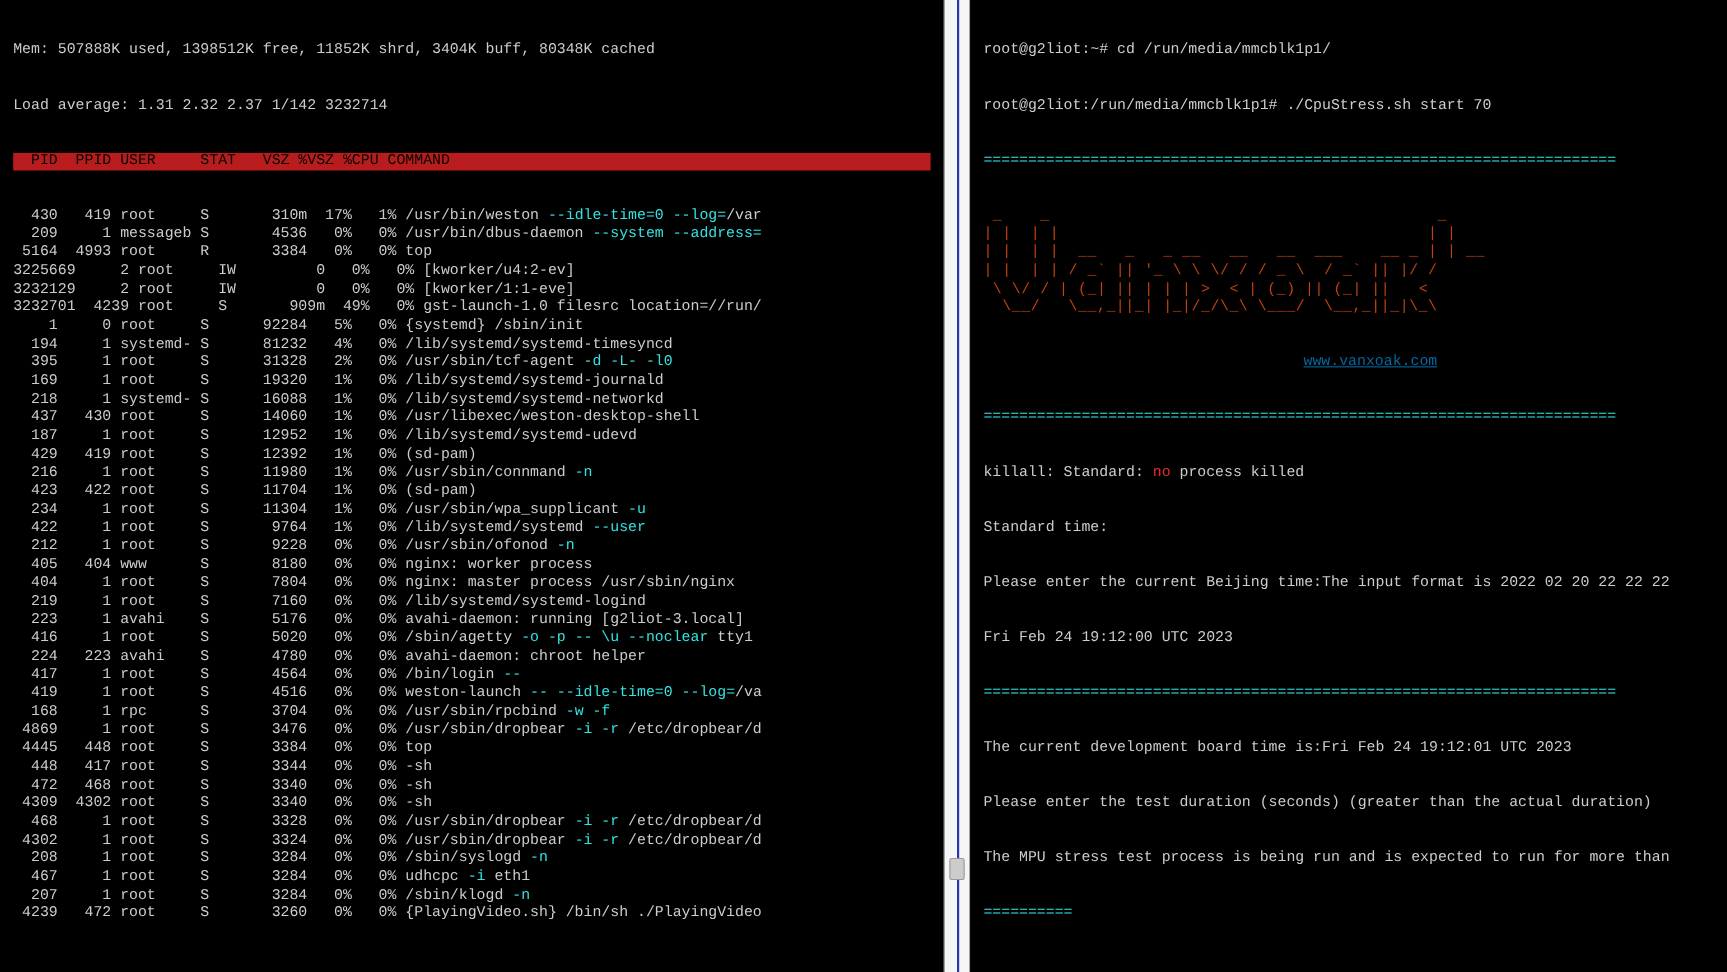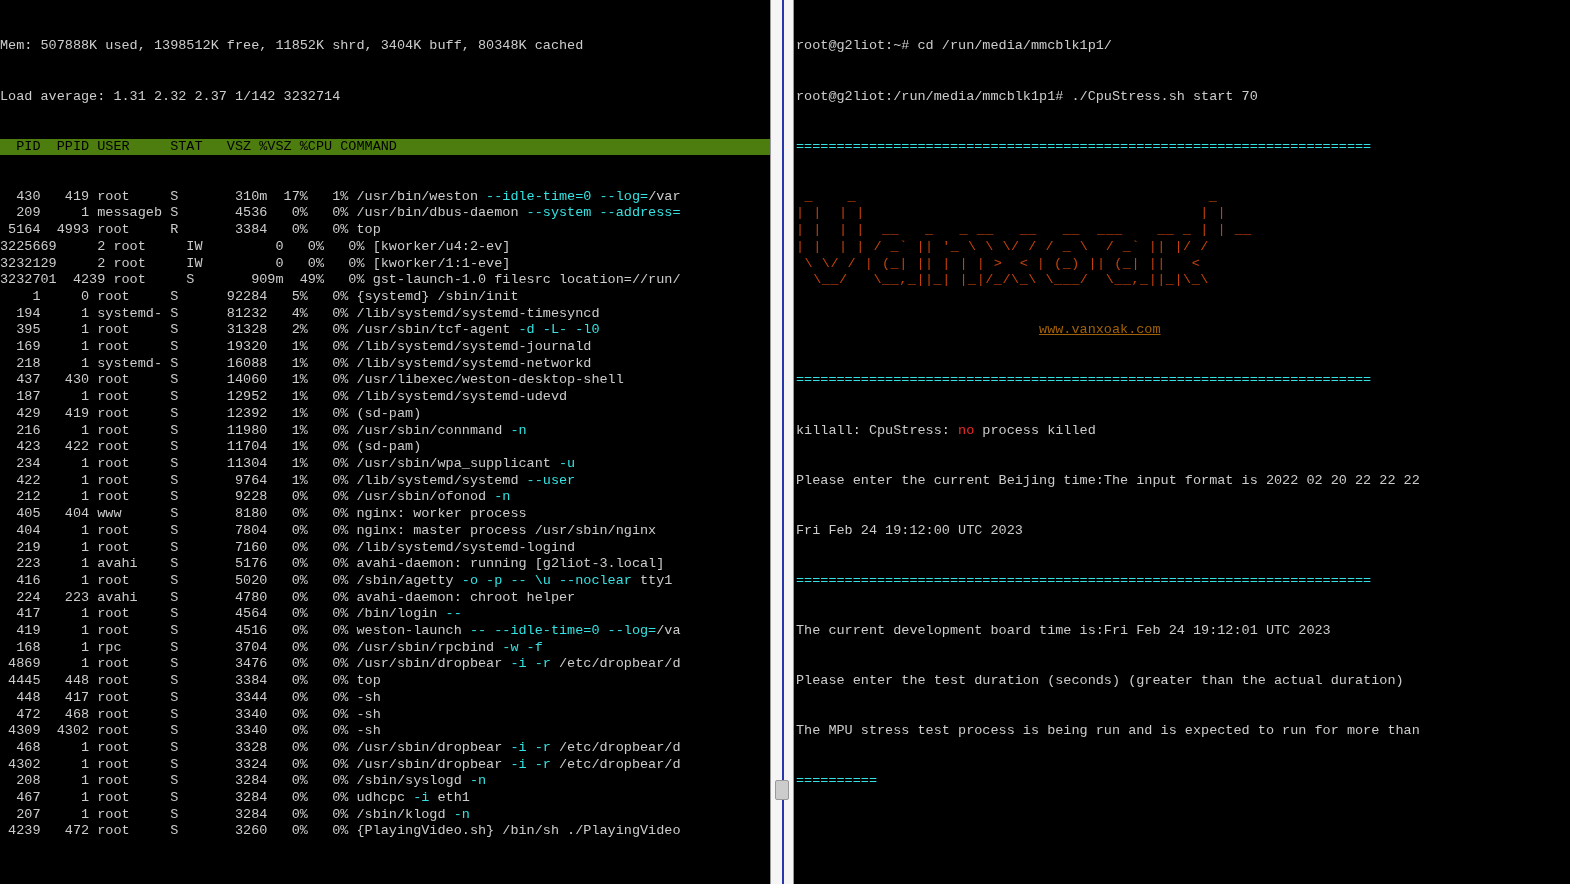--- a/index.html
+++ b/index.html
@@ -21,7 +21,7 @@
     overflow: hidden;
     position: relative;
   }
-  #left-pane { width: 770px; padding: 5px 0; }
+  #left-pane { width: 858px; padding: 5px 12px; }
   #divider-col {
     width: 24px;
     background: #f5f5f5;

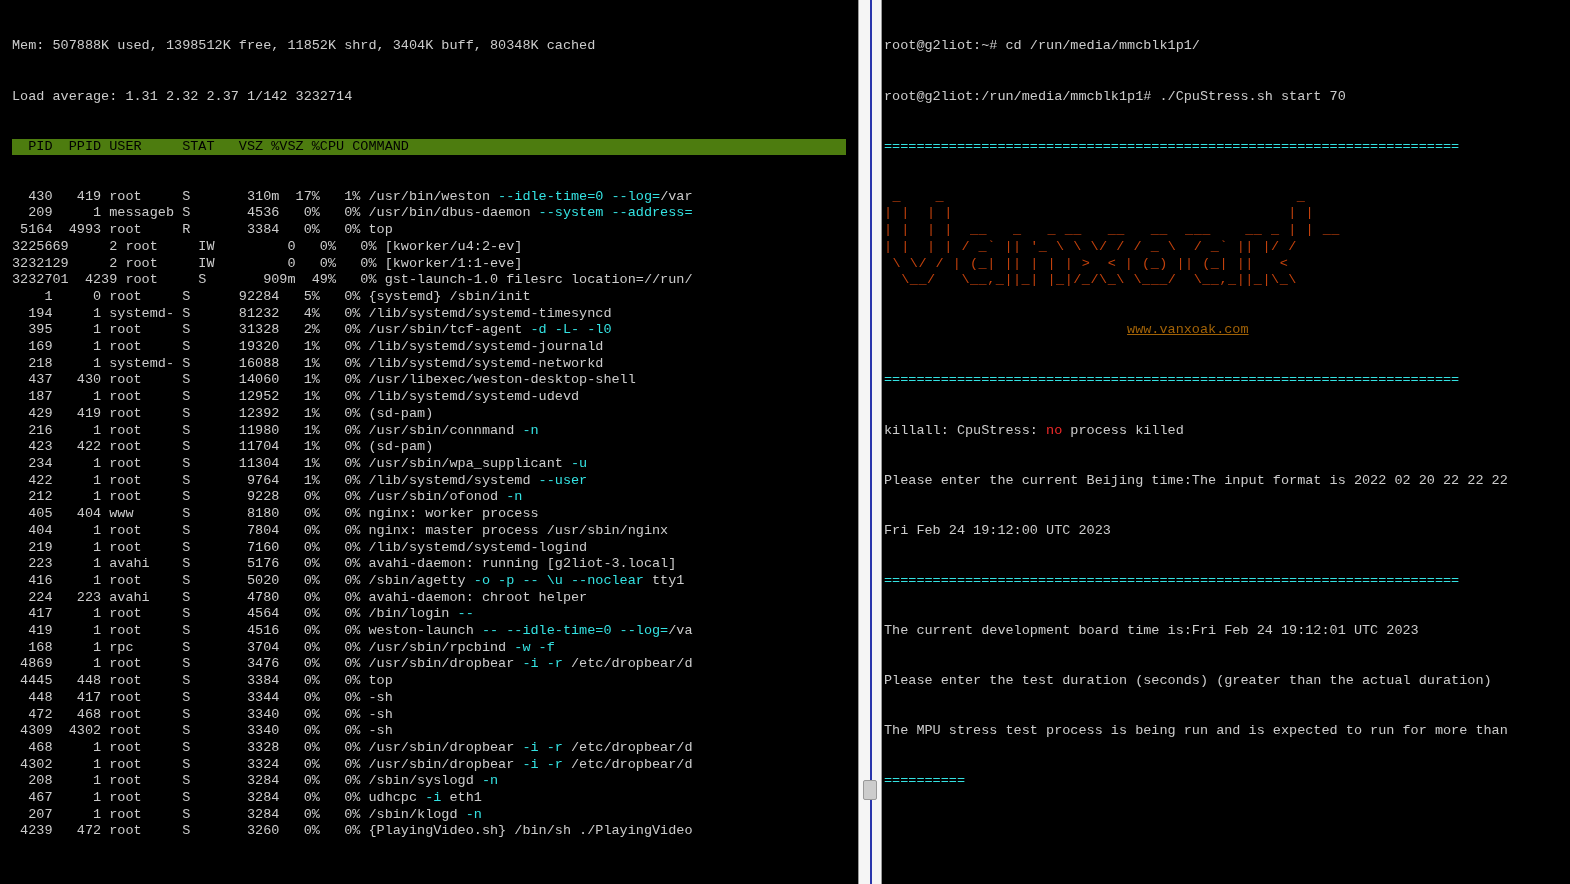--- a/index.html
+++ b/index.html
@@ -42,7 +42,7 @@
     position:absolute; left:11px; width:2px; top:0; bottom:0;
     background:#2a36ac;
   }
-  #right-pane { flex: 1; padding: 5px 2px; }
+  #right-pane { flex: 1; padding: 5px 12px; }
   .cyan { color: #34e2e2; }
   .red { color: #ef2929; margin-top: 44px; }
   .inv { background: #4d7c0f; color: #000; }

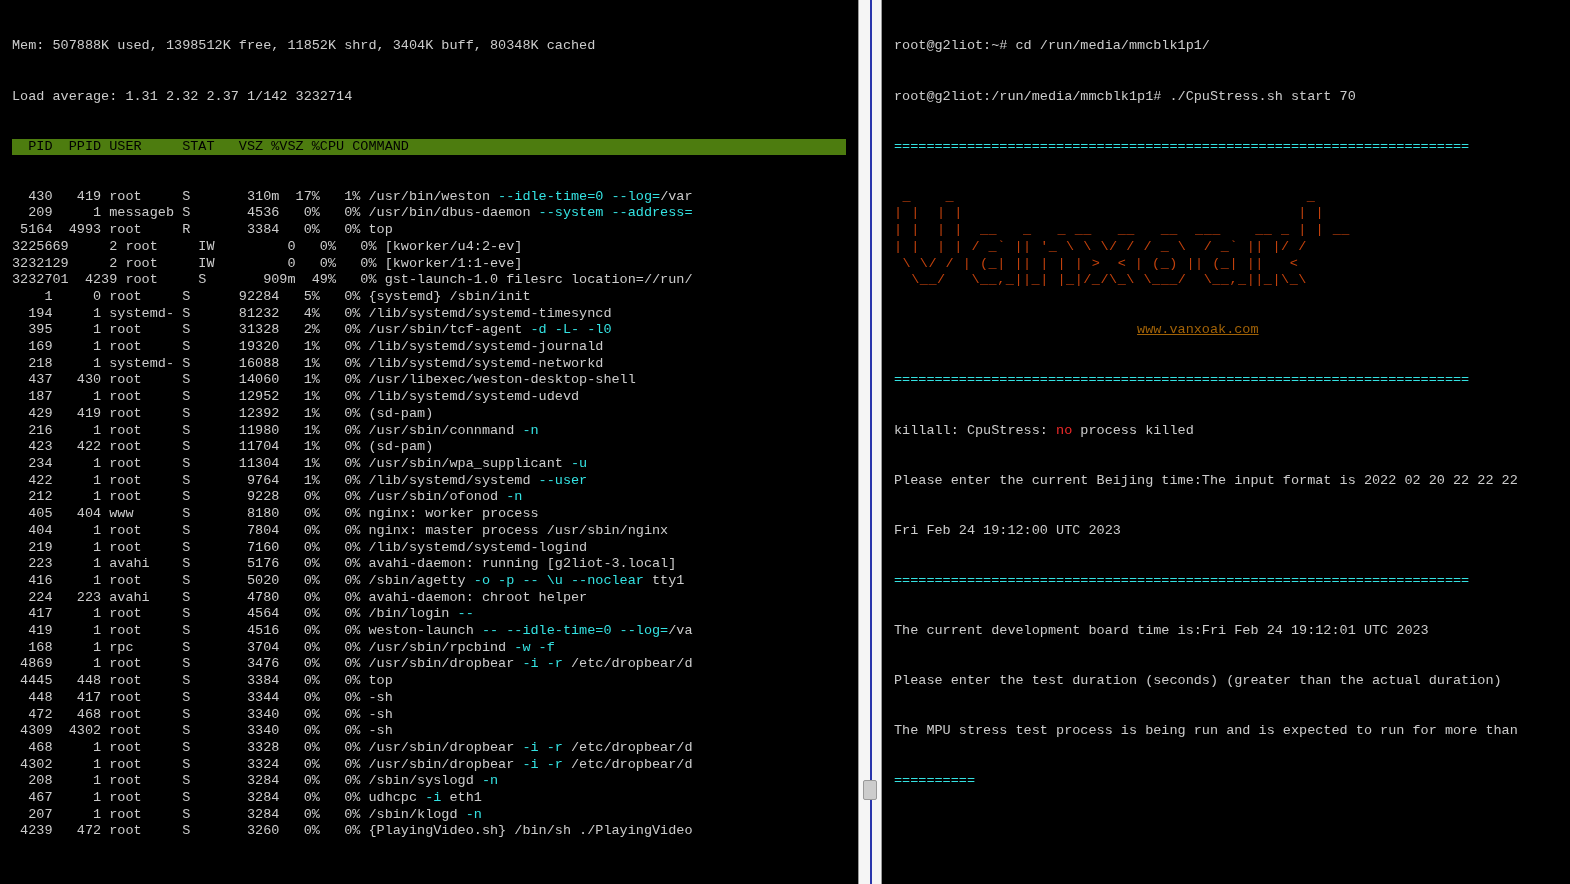--- a/index.html
+++ b/index.html
@@ -45,7 +45,7 @@
   #right-pane { flex: 1; padding: 5px 12px; }
   .cyan { color: #34e2e2; }
   .red { color: #ef2929; margin-top: 44px; }
-  .inv { background: #4d7c0f; color: #000; }
+  .inv { background: #b91c1c; color: #000; }
   .line { display:block; }
   #ascii { color:#c2410c; letter-spacing:0.5px;}
   #url { color:#a16207; text-decoration:underline; }

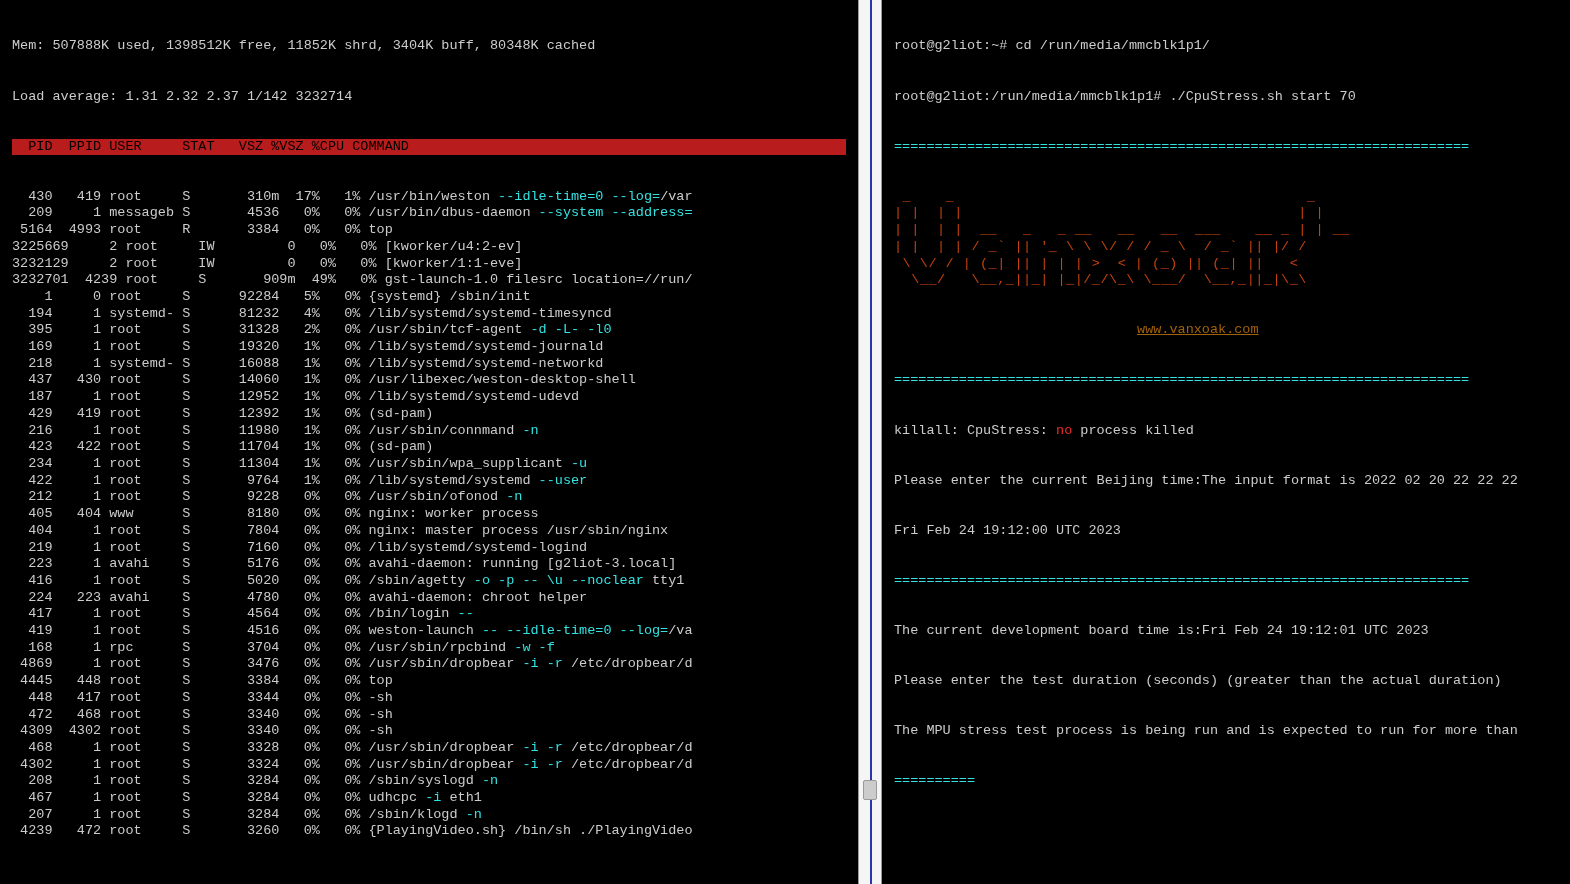--- a/index.html
+++ b/index.html
@@ -48,7 +48,7 @@
   .inv { background: #b91c1c; color: #000; }
   .line { display:block; }
   #ascii { color:#c2410c; letter-spacing:0.5px;}
-  #url { color:#a16207; text-decoration:underline; }
+  #url { color:#0369a1; text-decoration:underline;margin-left:48px; }
 </style>
 </head>
 <body>

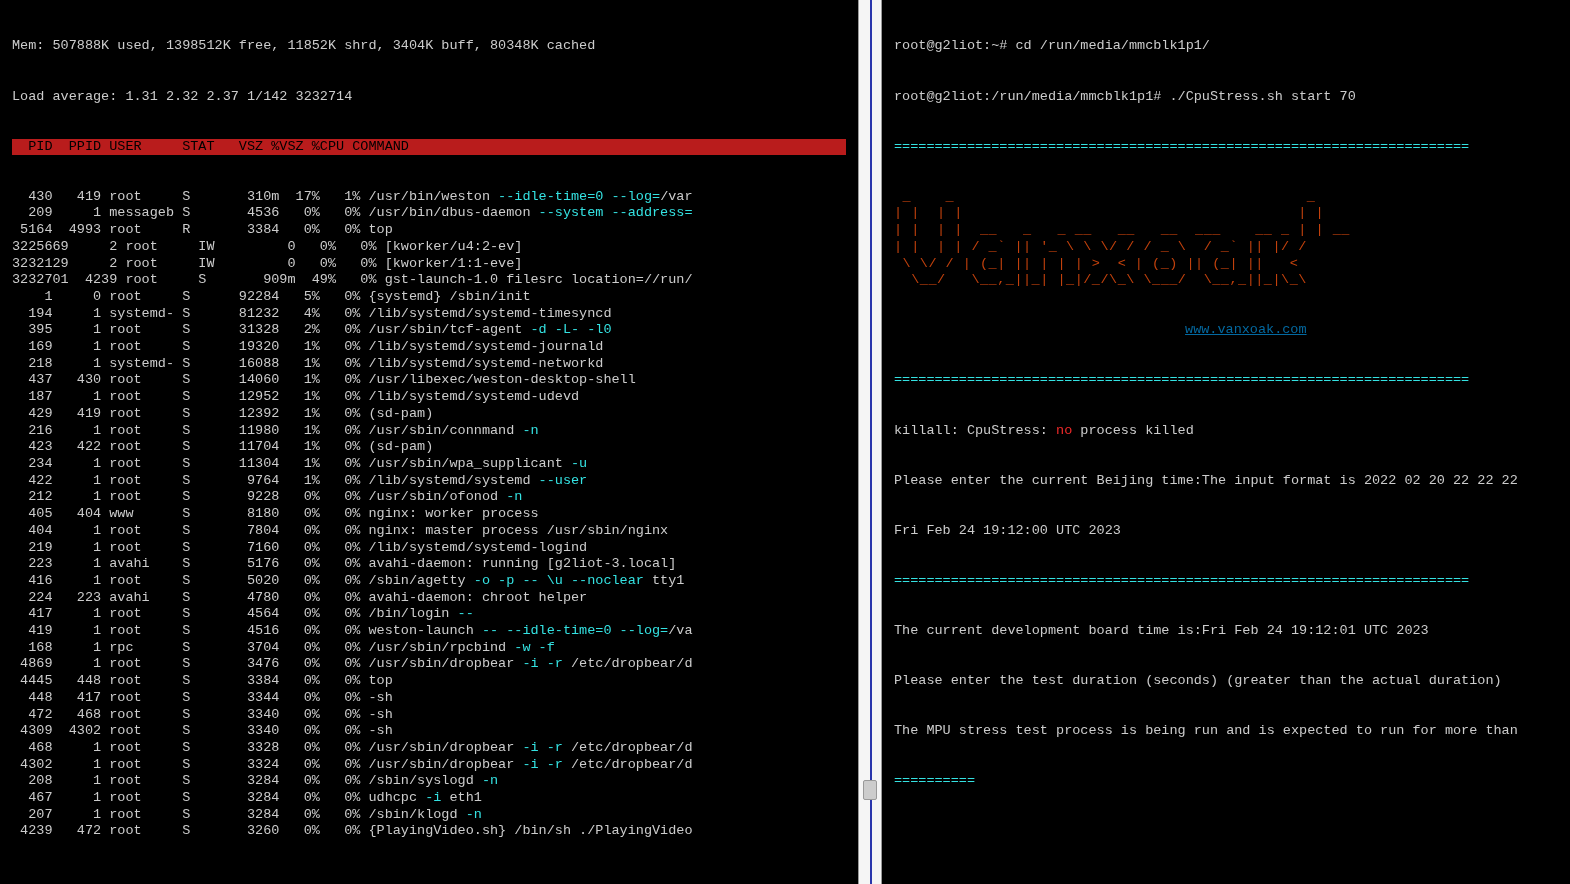--- a/index.html
+++ b/index.html
@@ -79,7 +79,7 @@
   \__/   \__,_||_| |_|/_/\_\ \___/  \__,_||_|\_\</span>
   <span class="line"><span>                              </span><span id="url">www.vanxoak.com</span></span>
   <span class="line cyan">=======================================================================</span>
-  <span class="line"><span>killall: CpuStress: </span><span class="red">no</span><span> process killed</span></span>
+  <span class="line"><span>killall: Standard: </span><span class="red">no</span><span> process killed</span></span>
   <span class="line">Please enter the current Beijing time:The input format is 2022 02 20 22 22 22</span>
   <span class="line">Fri Feb 24 19:12:00 UTC 2023</span>
   <span class="line cyan">=======================================================================</span>

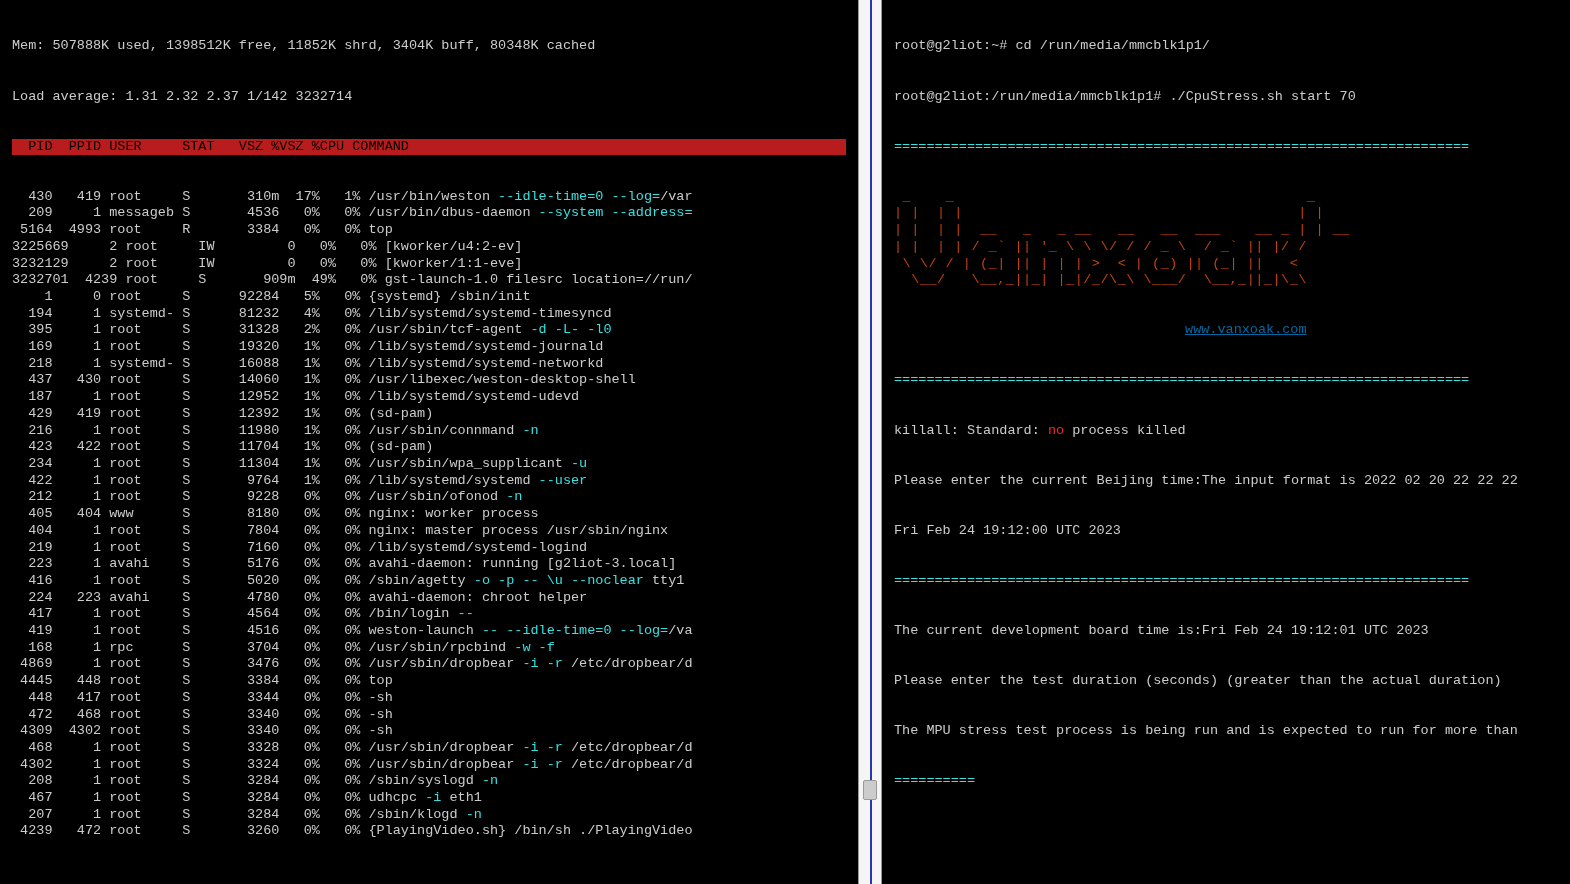--- a/index.html
+++ b/index.html
@@ -80,6 +80,7 @@
   <span class="line"><span>                              </span><span id="url">www.vanxoak.com</span></span>
   <span class="line cyan">=======================================================================</span>
   <span class="line"><span>killall: Standard: </span><span class="red">no</span><span> process killed</span></span>
+  <span class="line">Standard time:</span>
   <span class="line">Please enter the current Beijing time:The input format is 2022 02 20 22 22 22</span>
   <span class="line">Fri Feb 24 19:12:00 UTC 2023</span>
   <span class="line cyan">=======================================================================</span>

